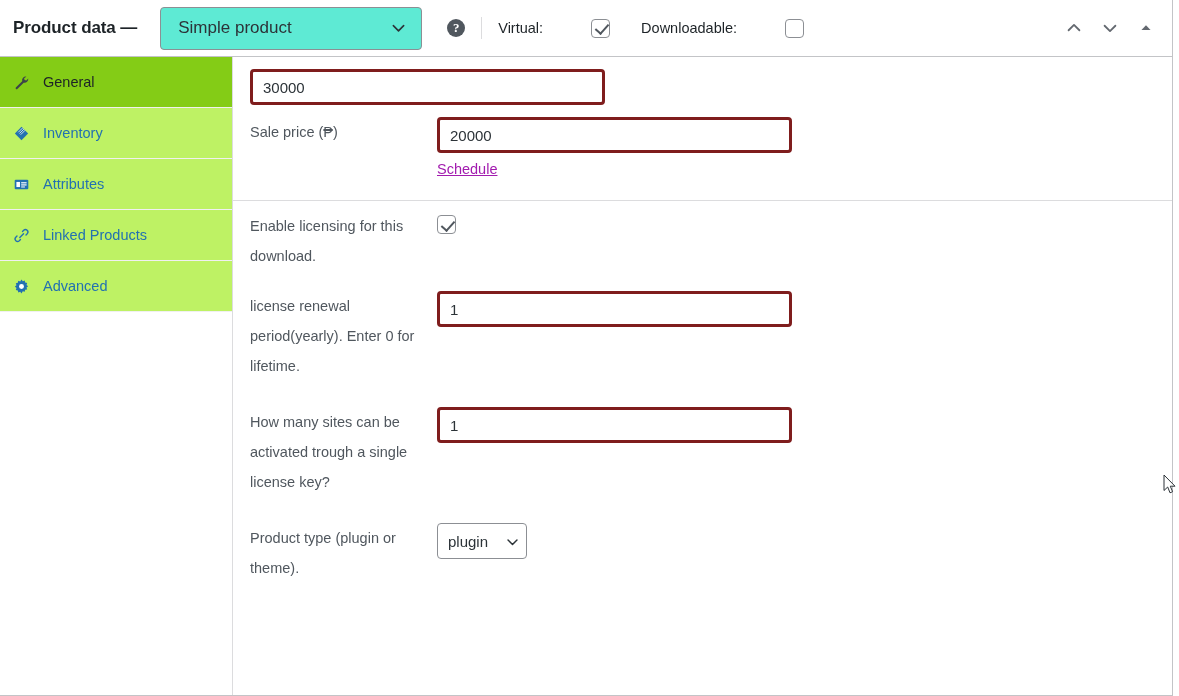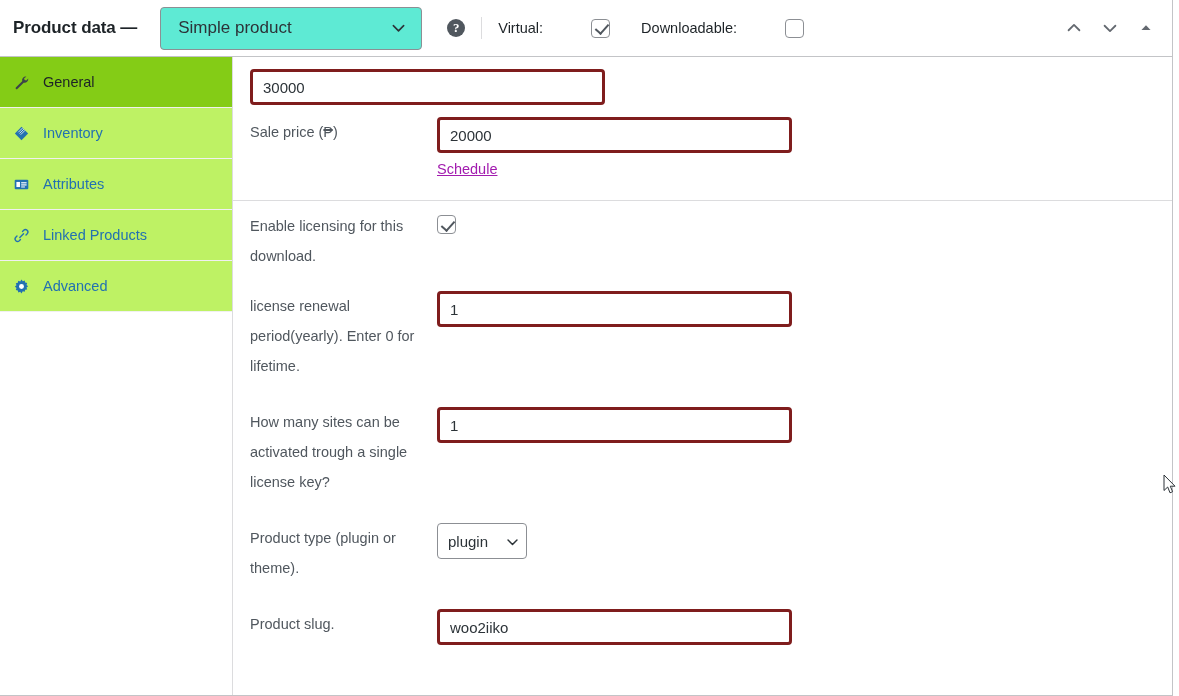--- a/index.html
+++ b/index.html
@@ -433,12 +433,6 @@
           </div>
         </div>
 
-        <div class="field-row" style="margin-top:26px;">
-          <div class="field-label">Product slug.</div>
-          <div class="field-control">
-            <input class="text-input" type="text" value="woo2iiko" style="">
-          </div>
-        </div>
 
       </div>
     </div>

